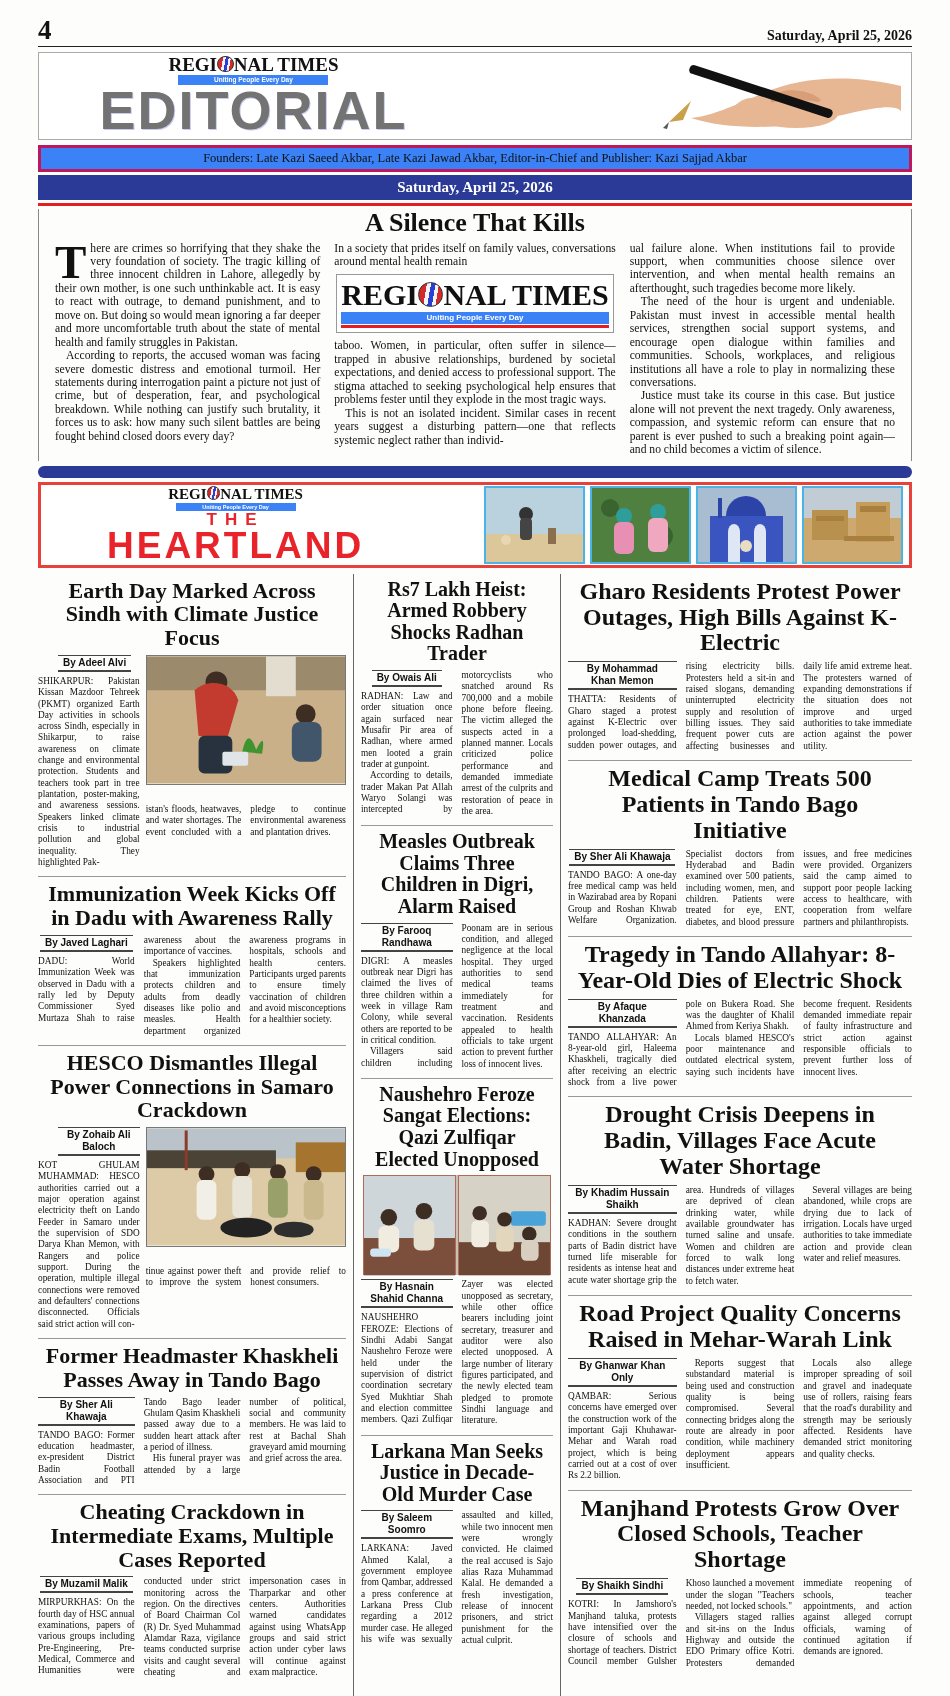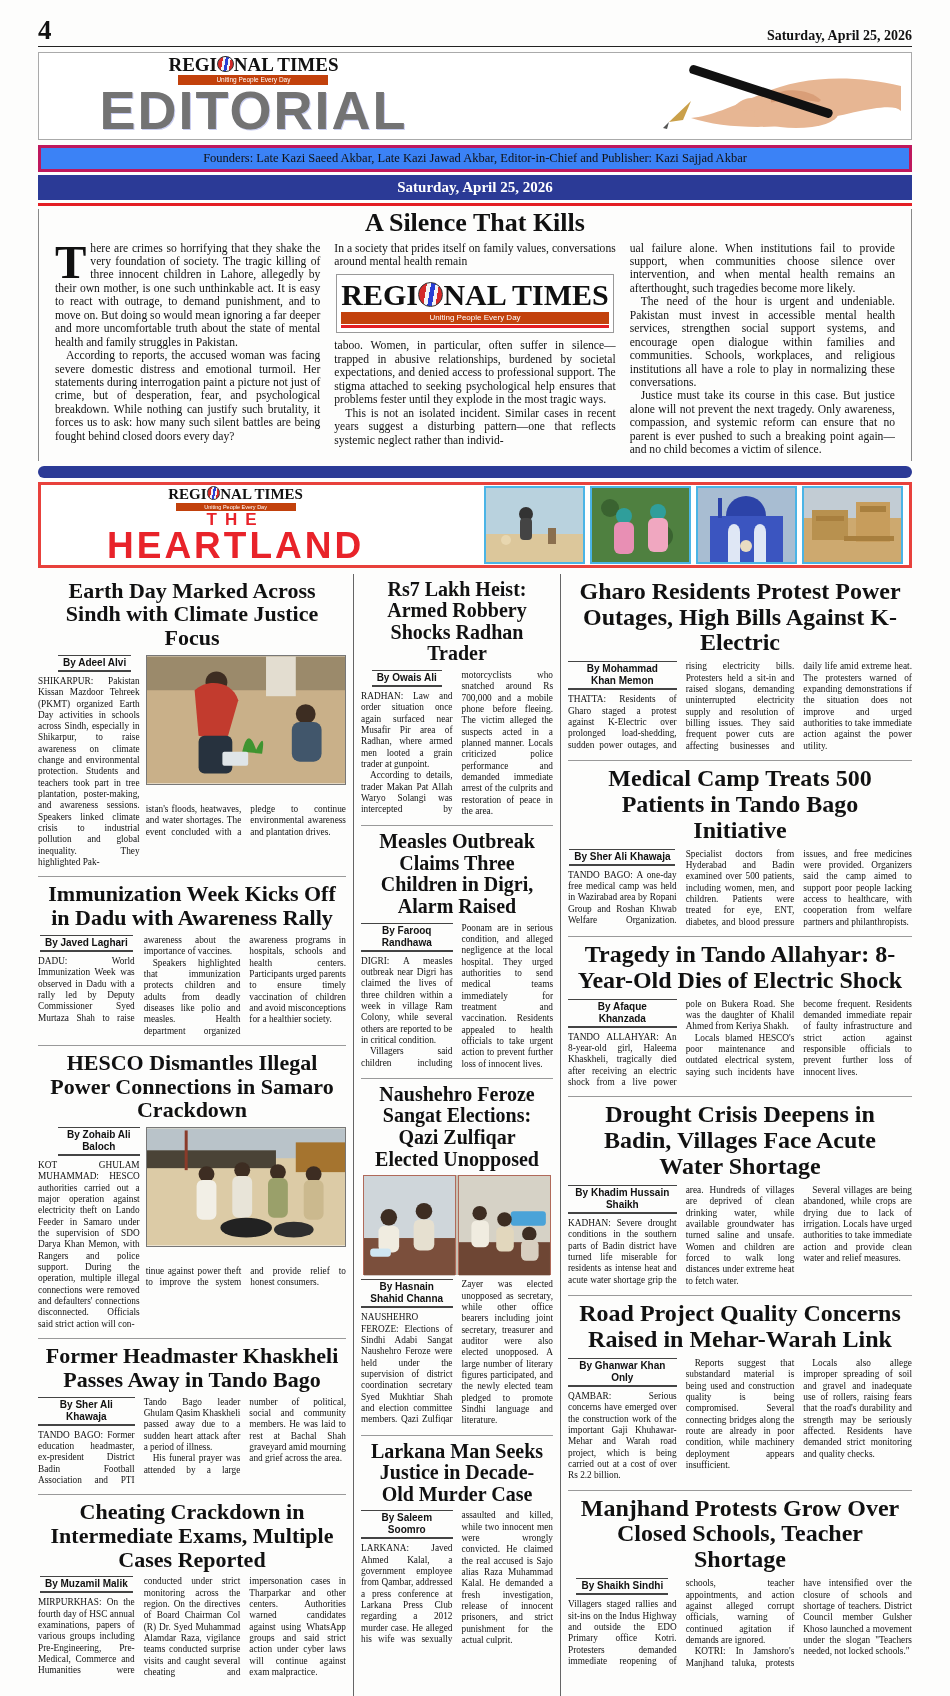--- a/index.html
+++ b/index.html
@@ -19,7 +19,7 @@
   .rt-name{font-family:"Liberation Serif",serif;font-weight:bold;color:#111;white-space:nowrap;line-height:1;}
   .globe{display:inline-block;vertical-align:-0.05em;width:0.78em;height:0.78em;border-radius:50%;
          background:linear-gradient(100deg,#d42a2a 0 30%,#f5f5f5 30% 45%,#2a3fd4 45% 62%,#f5f5f5 62% 75%,#d42a2a 75%);border:1px solid #333;}
-  .rt-bar{background:#c2410c;color:#fff;font-family:"Liberation Sans",sans-serif;font-weight:normal;line-height:1.5;text-align:center;}
+  .rt-bar{background:#3b82f6;color:#fff;font-family:"Liberation Sans",sans-serif;font-weight:bold;line-height:1.5;text-align:center;}
   .rt-red{background:#e31e24;height:3px;margin-top:1px;}
   .rt-md .rt-name{font-size:19px;} .rt-md .rt-bar{font-size:6.5px;width:150px;margin:1px auto 0;}
   .rt-sm .rt-name{font-size:15px;} .rt-sm .rt-bar{font-size:5.5px;width:120px;margin:1px auto 0;}

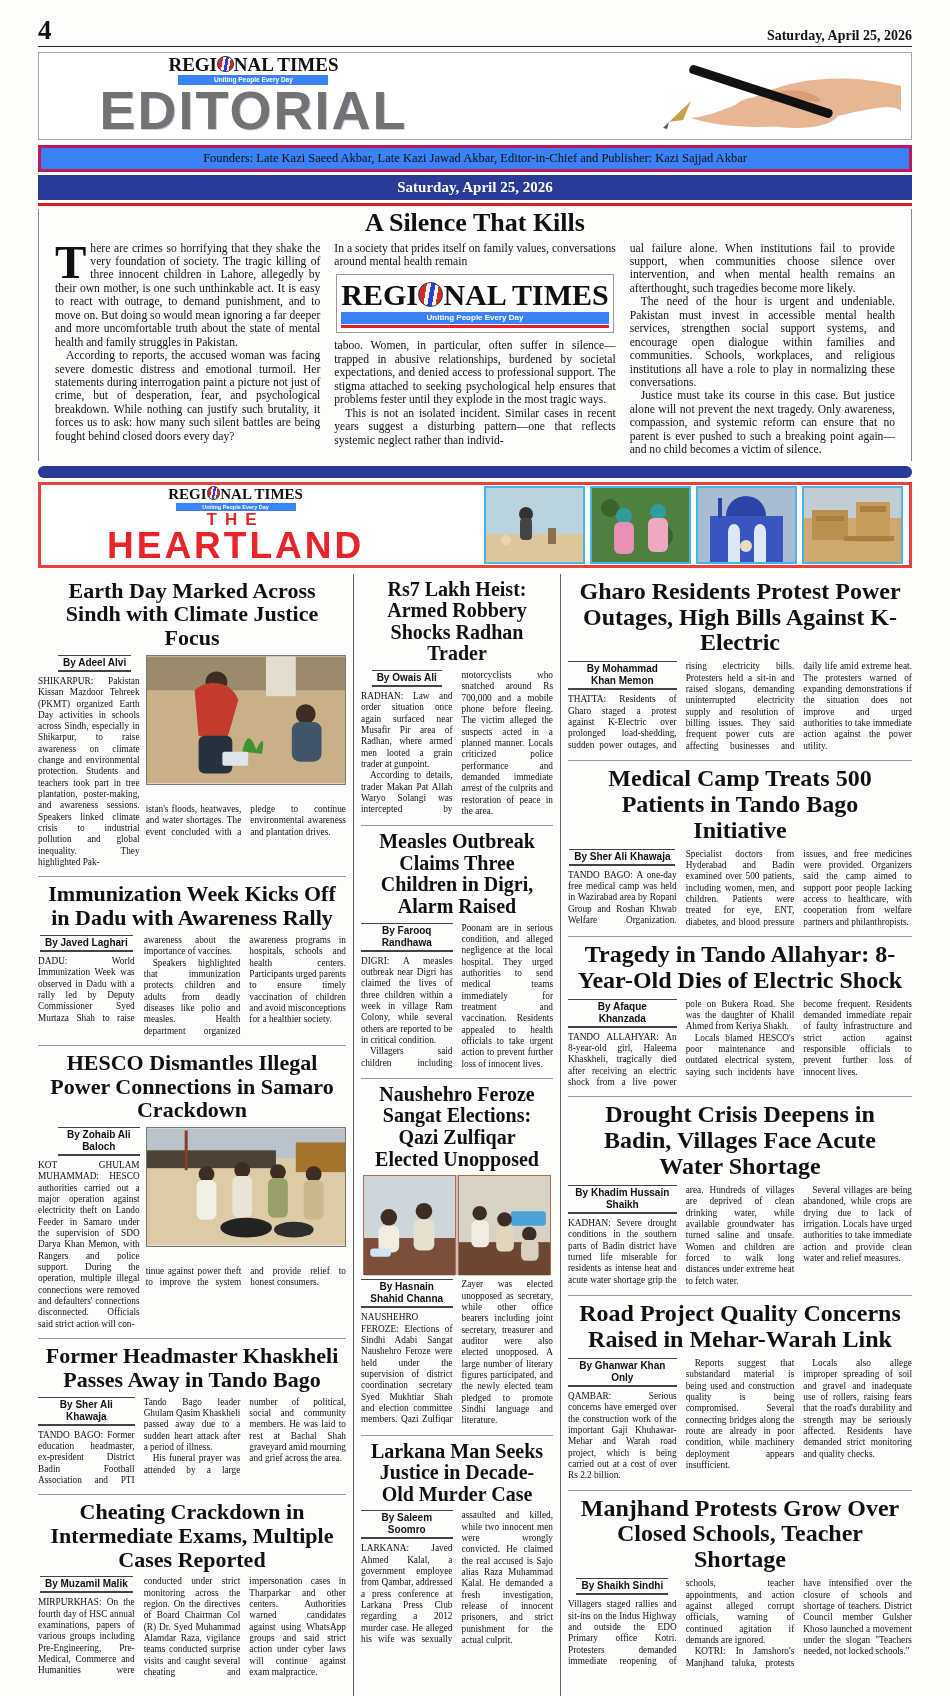--- a/index.html
+++ b/index.html
@@ -387,8 +387,8 @@
         <h2 class="hl hl-c">Manjhand Protests Grow Over Closed Schools, Teacher Shortage</h2>
         <div class="body cols3">
           <div class="byline">By Shaikh Sindhi</div>
+          <p>KOTRI: In Jamshoro's Manjhand taluka, protests have intensified over the closure of schools and shortage of teachers. District Council member Gulsher Khoso launched a movement under the slogan "Teachers needed, not locked schools."</p>
           <p>Villagers staged rallies and sit-ins on the Indus Highway and outside the EDO Primary office Kotri. Protesters demanded immediate reopening of schools, teacher appointments, and action against alleged corrupt officials, warning of continued agitation if demands are ignored.</p>
-          <p>KOTRI: In Jamshoro's Manjhand taluka, protests have intensified over the closure of schools and shortage of teachers. District Council member Gulsher Khoso launched a movement under the slogan "Teachers needed, not locked schools."</p>
         </div>
       </section>
     </div>

